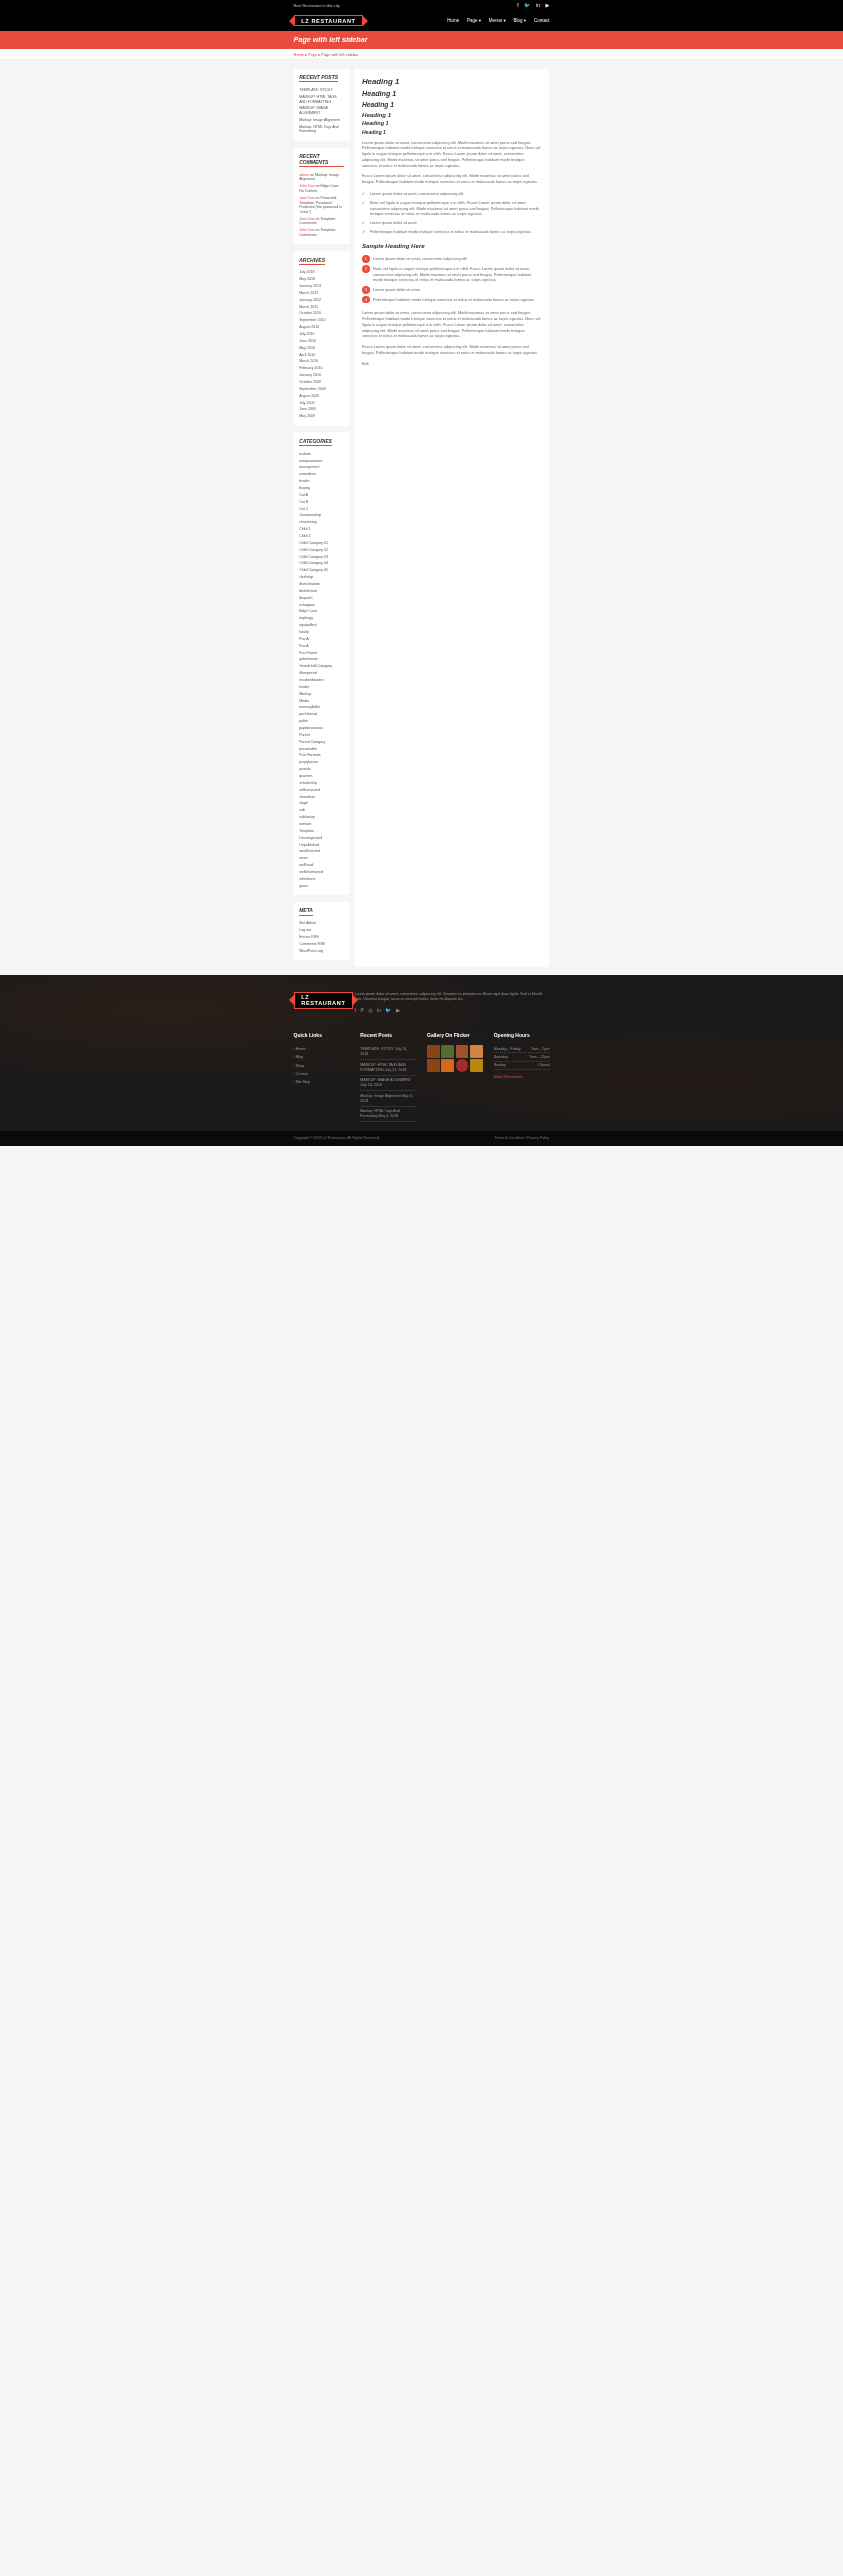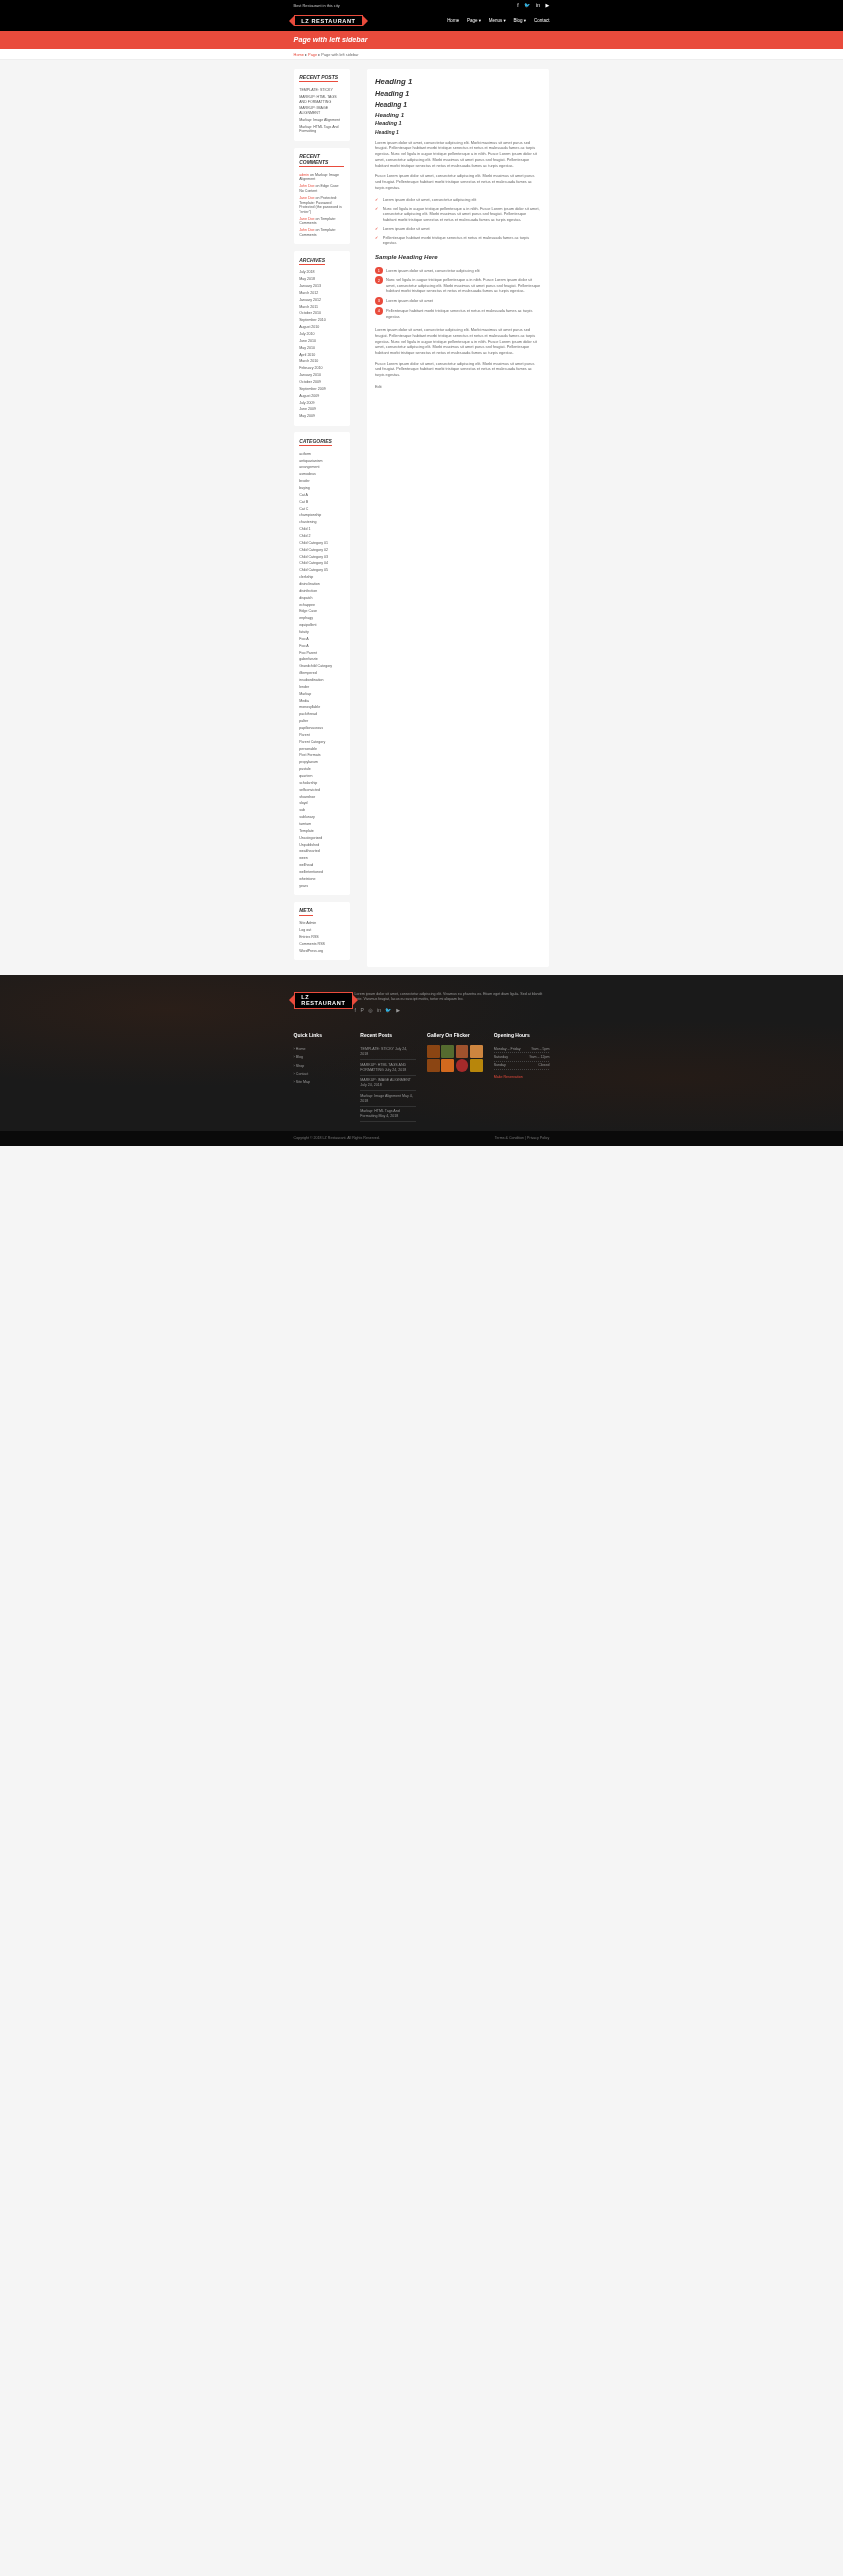--- a/index.html
+++ b/index.html
@@ -32,7 +32,7 @@
 .breadcrumb span{color:#666}
 
 .main-wrapper{padding:8.4px 0}
-.main-inner{display:flex;gap:17px}
+.main-inner{display:flex;gap:4px}
 .sidebar{width:56px;flex-shrink:0}
 .content{flex:1;background:#fff;padding:8.4px;border-radius:1.7px}
 

